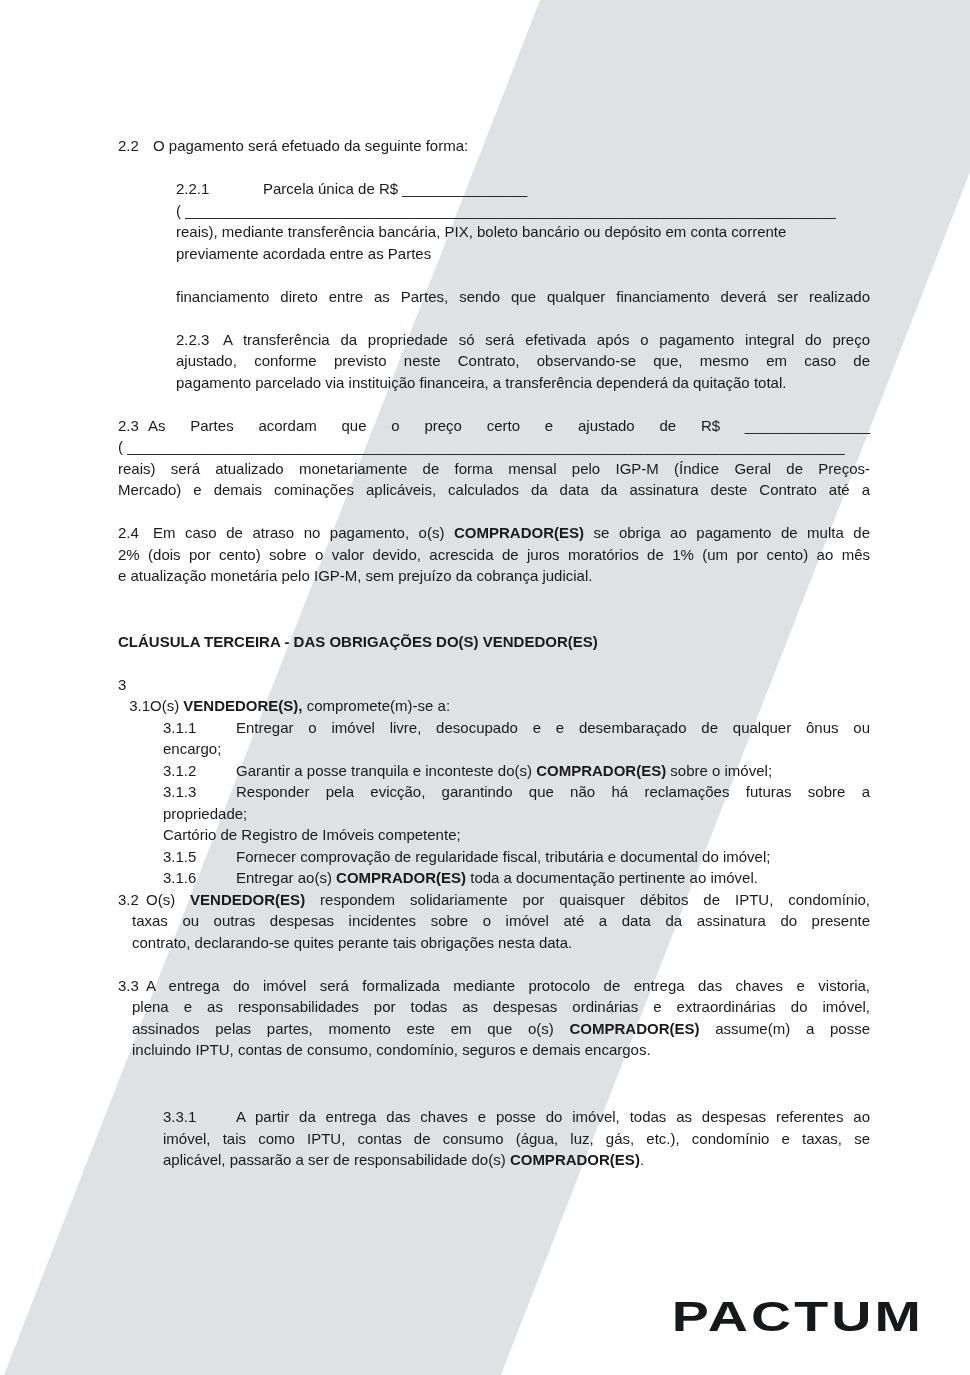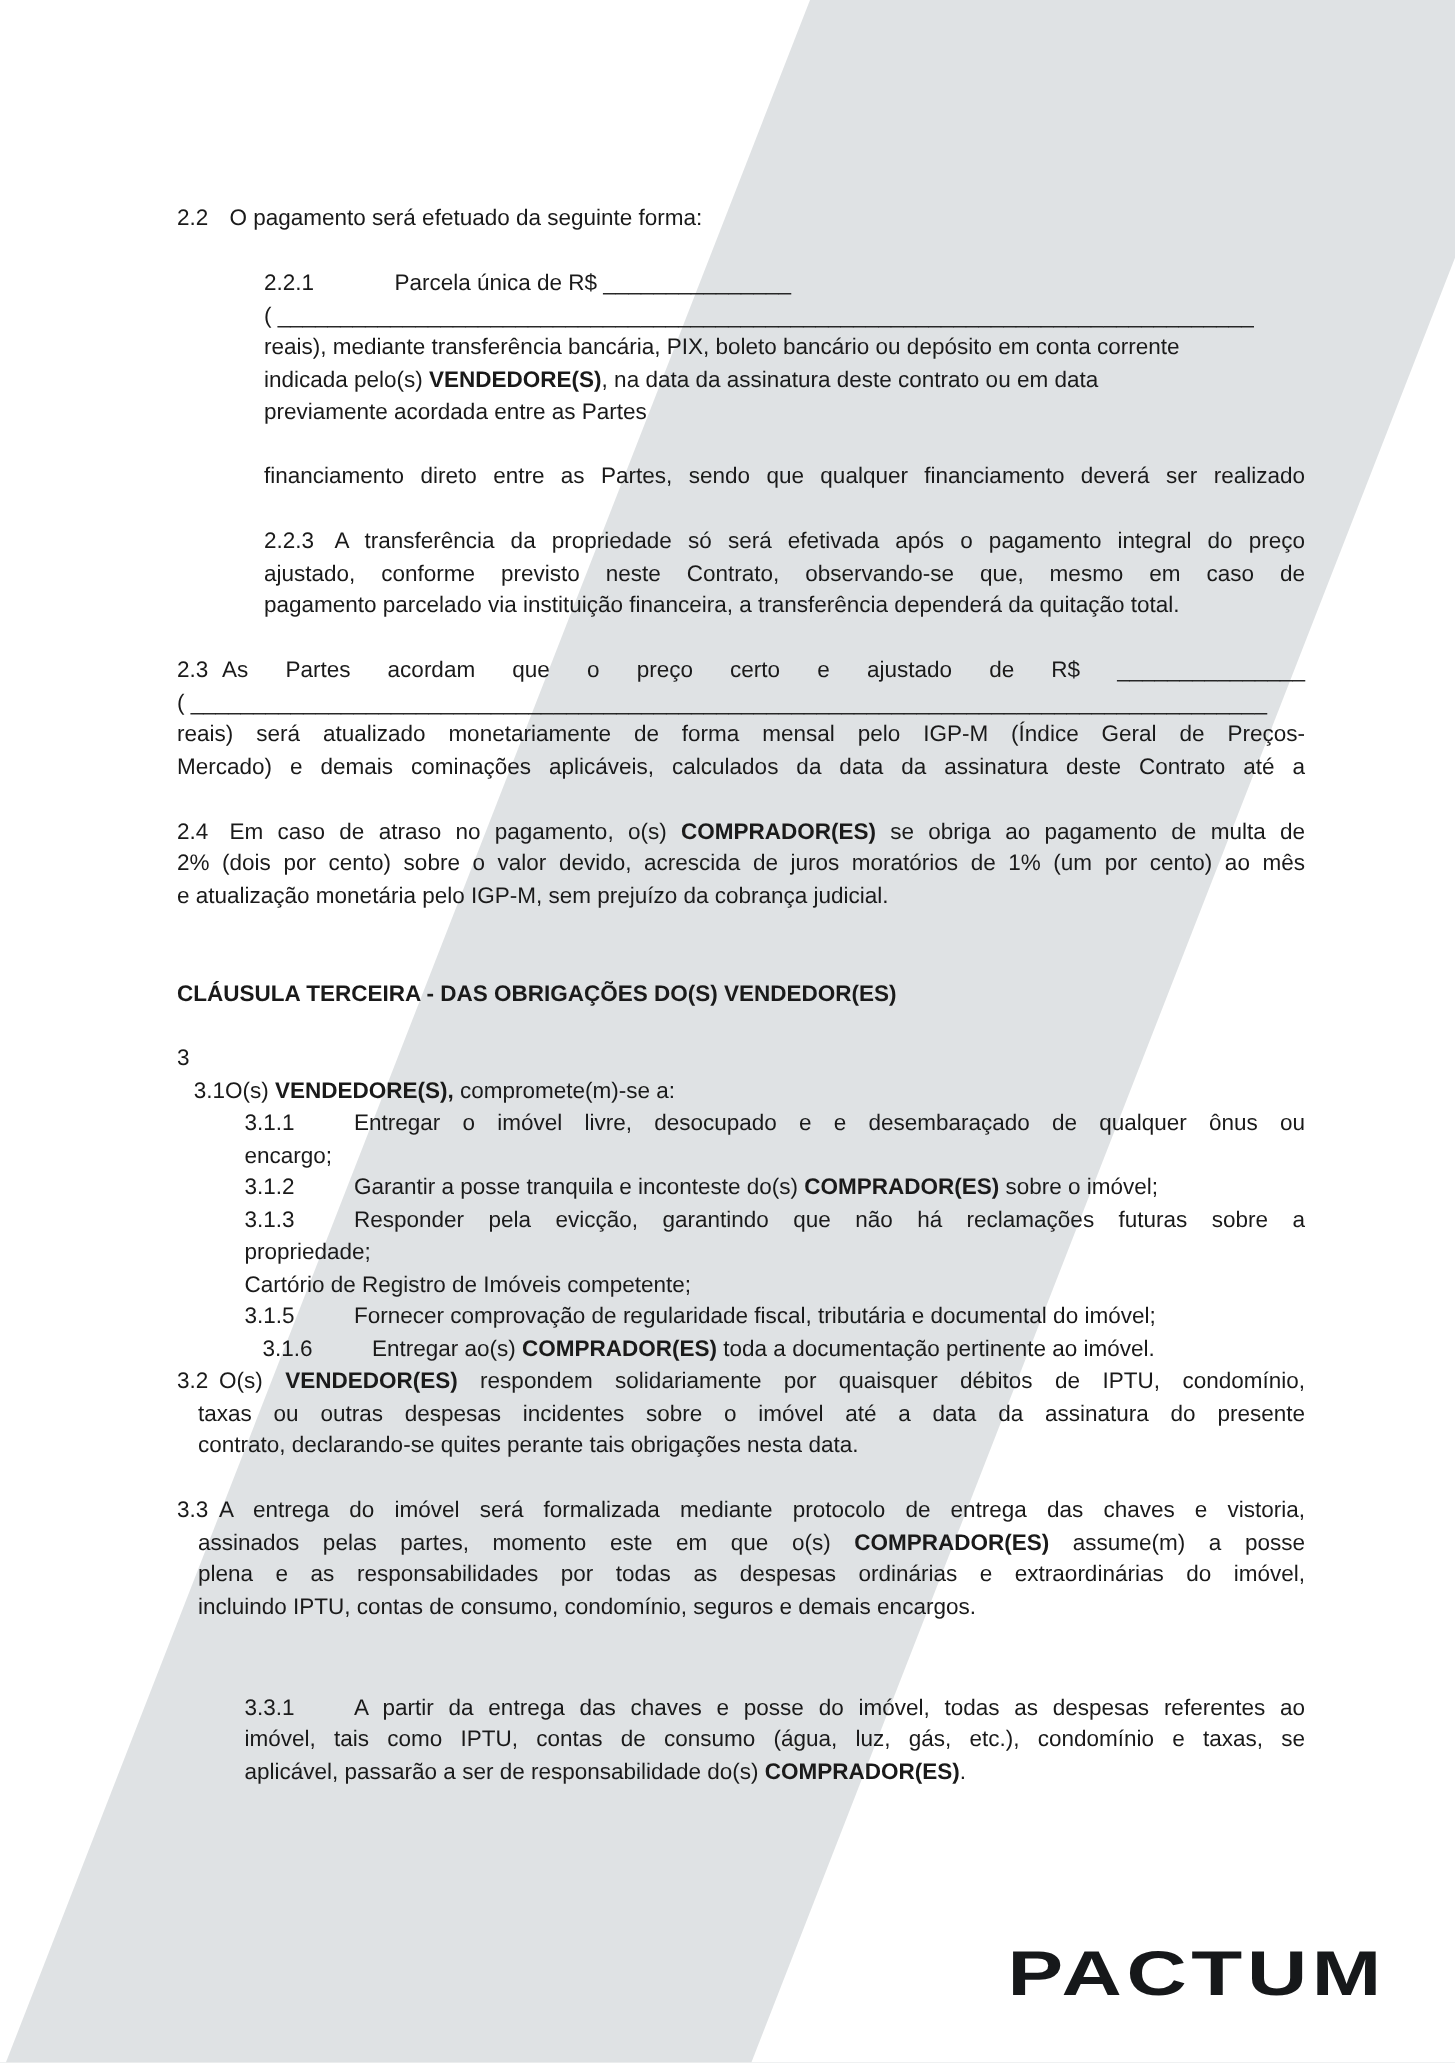--- a/index.html
+++ b/index.html
@@ -48,7 +48,6 @@
       <div class="line"><span class="num" style="width: 87px;">2.2.1</span>Parcela única de R$ _______________</div>
       <div class="line">( ______________________________________________________________________________</div>
       <div class="line">reais), mediante transferência bancária, PIX, boleto bancário ou depósito em conta corrente</div>
-      <div class="line">indicada pelo(s) <span class="bold">VENDEDORE(S)</span>, na data da assinatura deste contrato ou em data</div>
       <div class="line">previamente acordada entre as Partes</div>
     </div>
     <div class="block ind1">

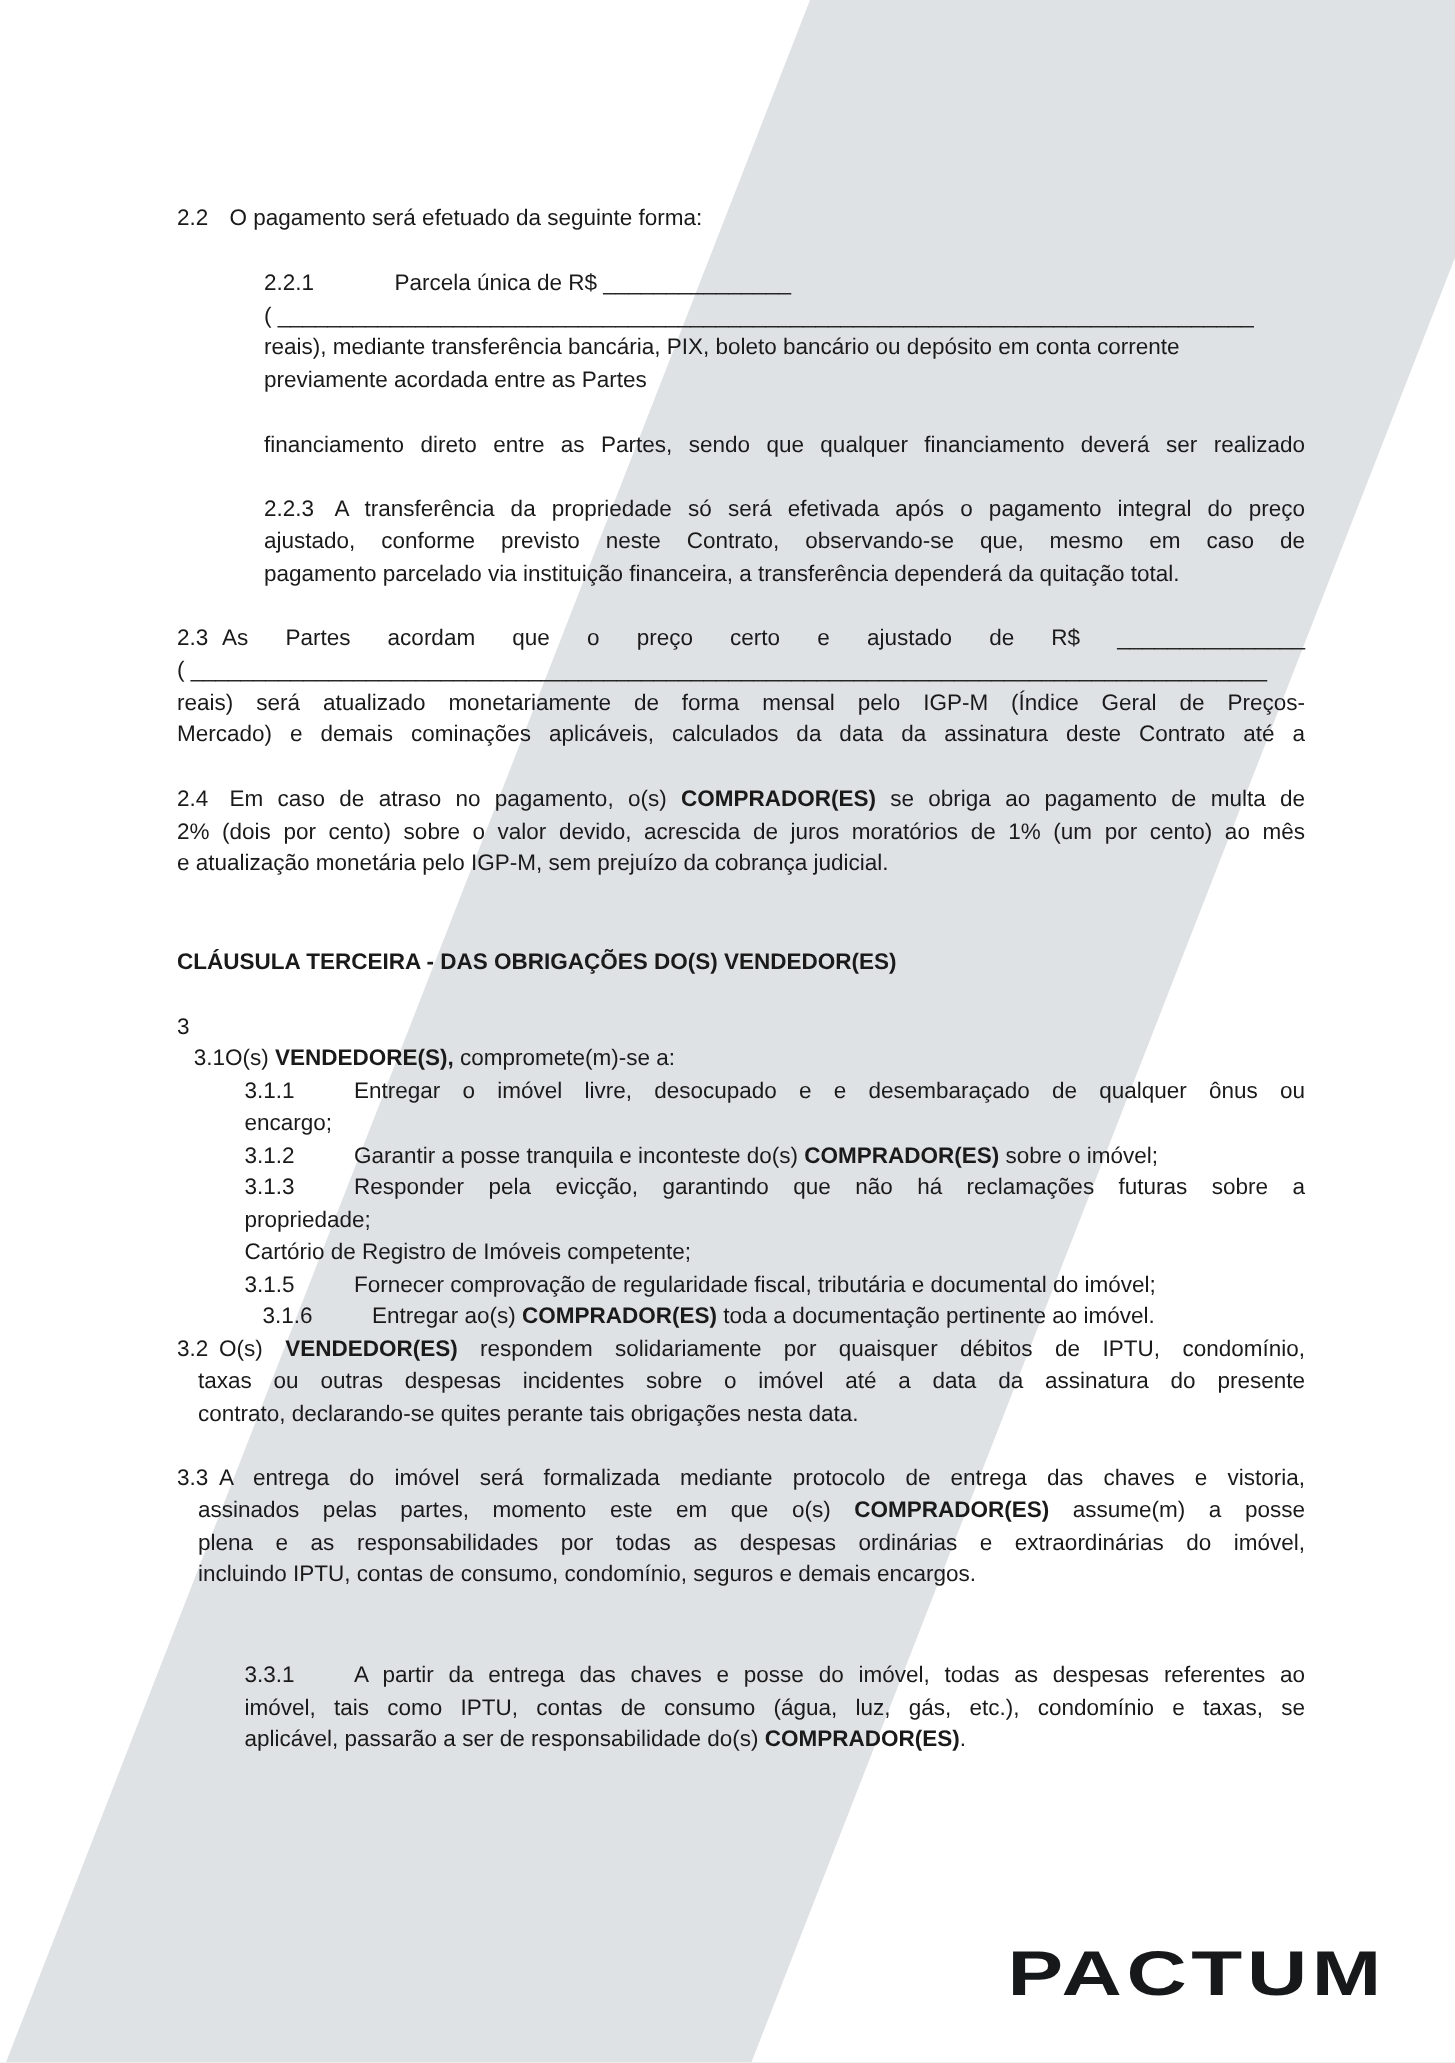--- a/index.html
+++ b/index.html
@@ -96,7 +96,7 @@
       <div class="line"><span class="num" style="width: 73px;">3.1.5</span>Fornecer comprovação de regularidade fiscal, tributária e documental do imóvel;</div>
     </div>
     <div class="block ind2 tight">
-      <div class="line"><span class="num" style="width: 73px; margin-left: 12px;">3.1.6</span>Entregar ao(s) <span class="bold">COMPRADOR(ES)</span> toda a documentação pertinente ao imóvel.</div>
+      <div class="line"><span class="num" style="width: 73px;">3.1.6</span>Entregar ao(s) <span class="bold">COMPRADOR(ES)</span> toda a documentação pertinente ao imóvel.</div>
     </div>
     <div class="block hang">
       <div class="line just"><span class="num" style="width: 28px;">3.2</span>O(s) <span class="bold">VENDEDOR(ES)</span> respondem solidariamente por quaisquer débitos de IPTU, condomínio,</div>

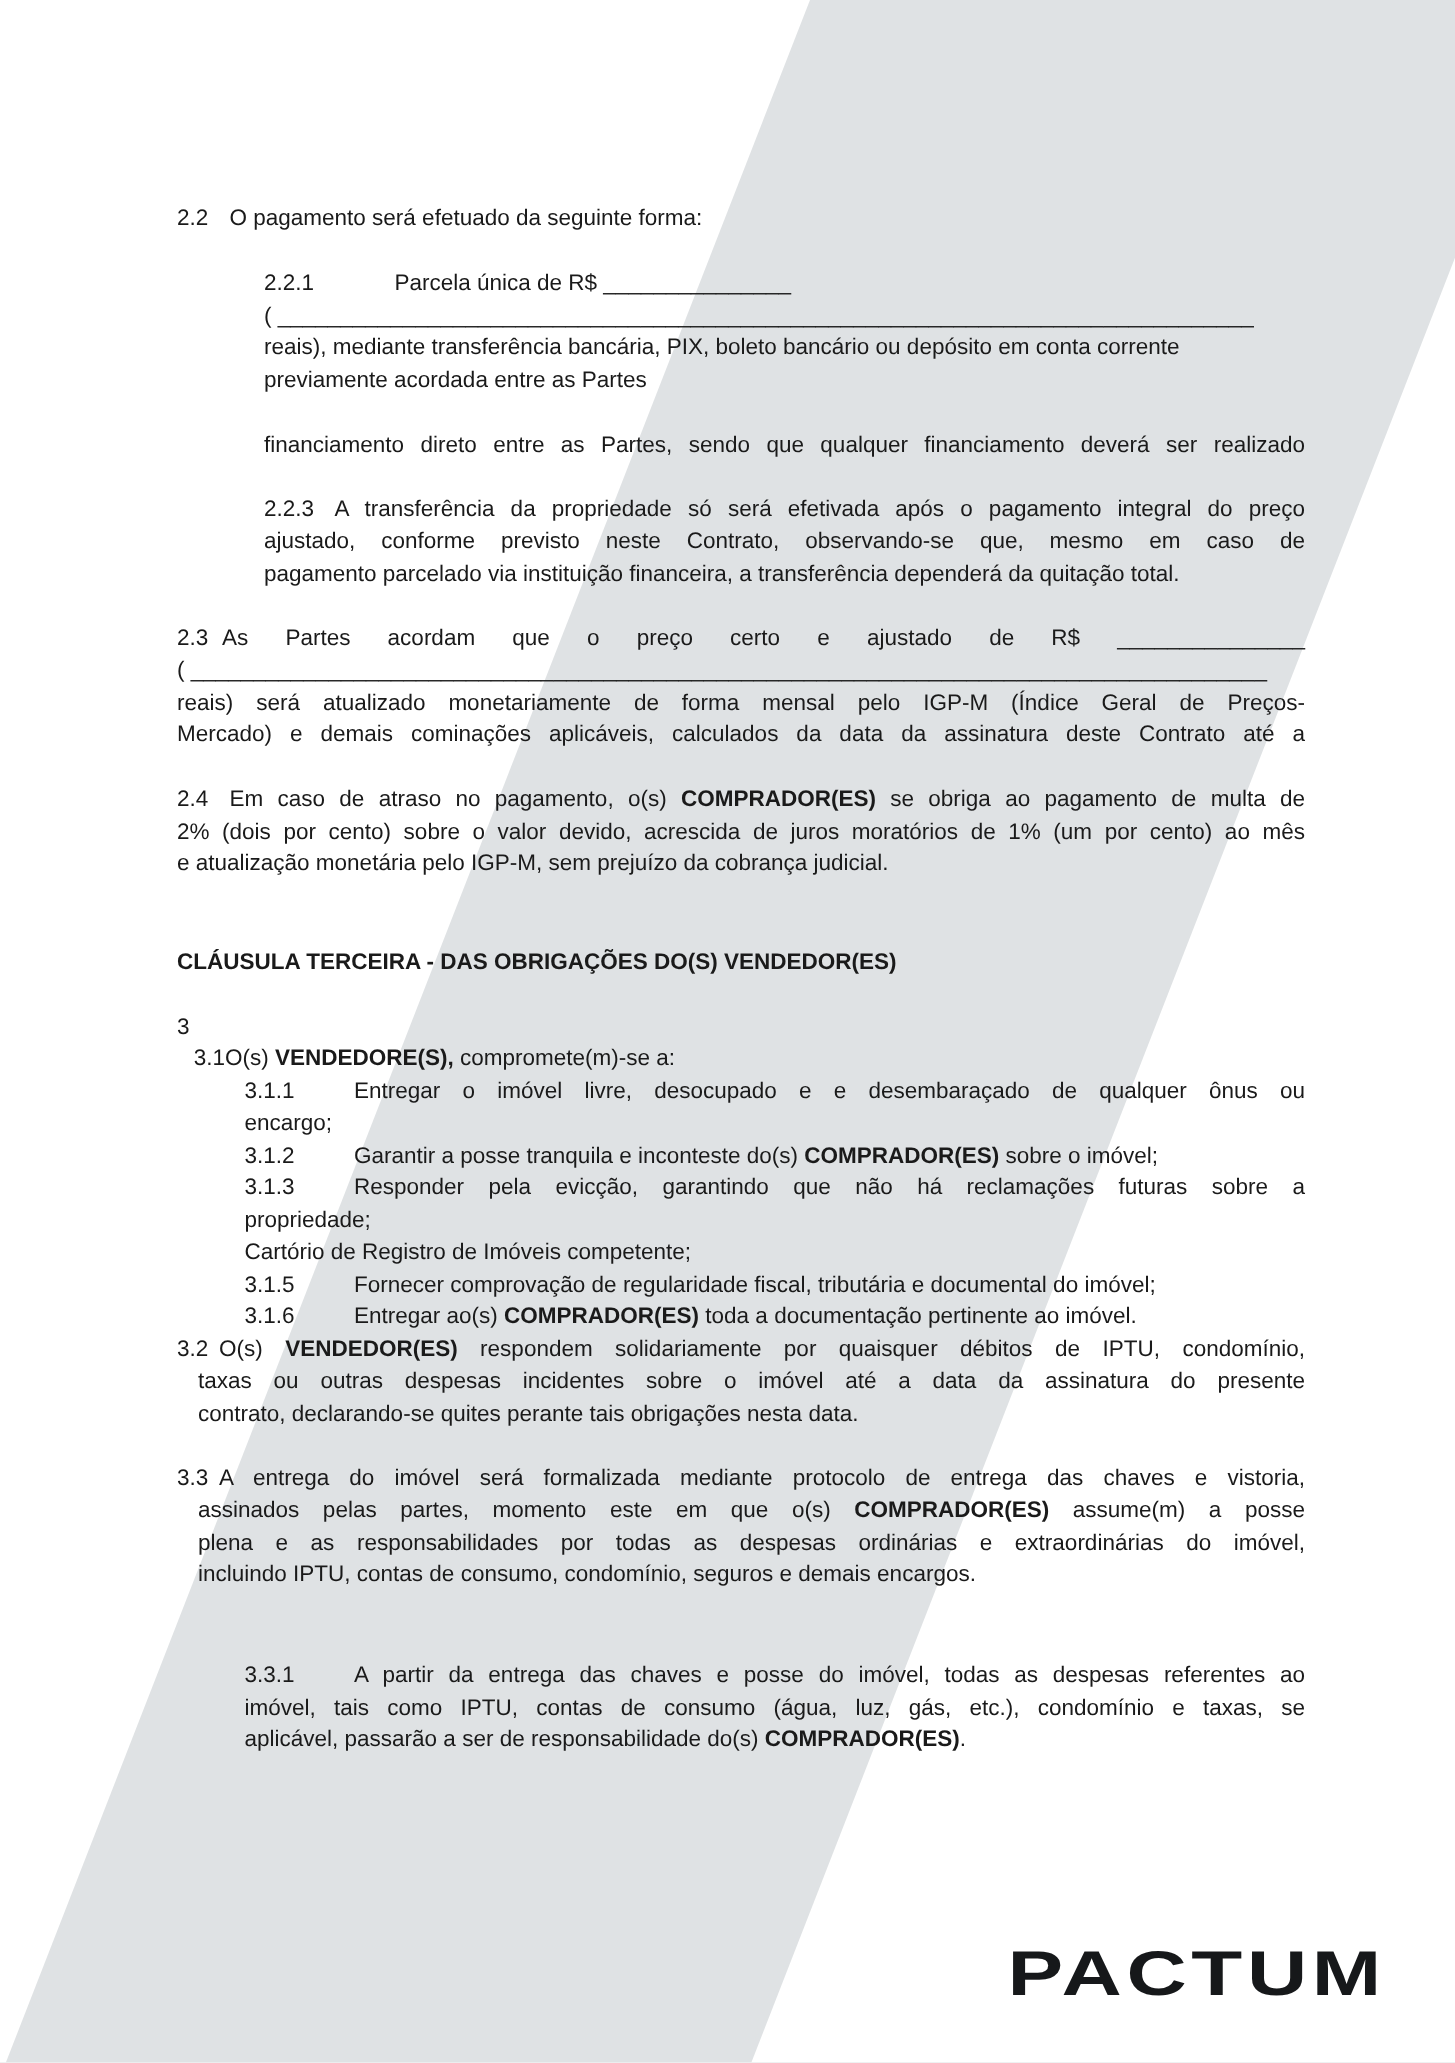--- a/index.html
+++ b/index.html
@@ -105,8 +105,8 @@
     </div>
     <div class="block hang">
       <div class="line just"><span class="num" style="width: 28px;">3.3</span>A entrega do imóvel será formalizada mediante protocolo de entrega das chaves e vistoria,</div>
+      <div class="line just">plena e as responsabilidades por todas as despesas ordinárias e extraordinárias do imóvel,</div>
       <div class="line just">assinados pelas partes, momento este em que o(s) <span class="bold">COMPRADOR(ES)</span> assume(m) a posse</div>
-      <div class="line just">plena e as responsabilidades por todas as despesas ordinárias e extraordinárias do imóvel,</div>
       <div class="line">incluindo IPTU, contas de consumo, condomínio, seguros e demais encargos.</div>
     </div>
     <div class="block ind2">

